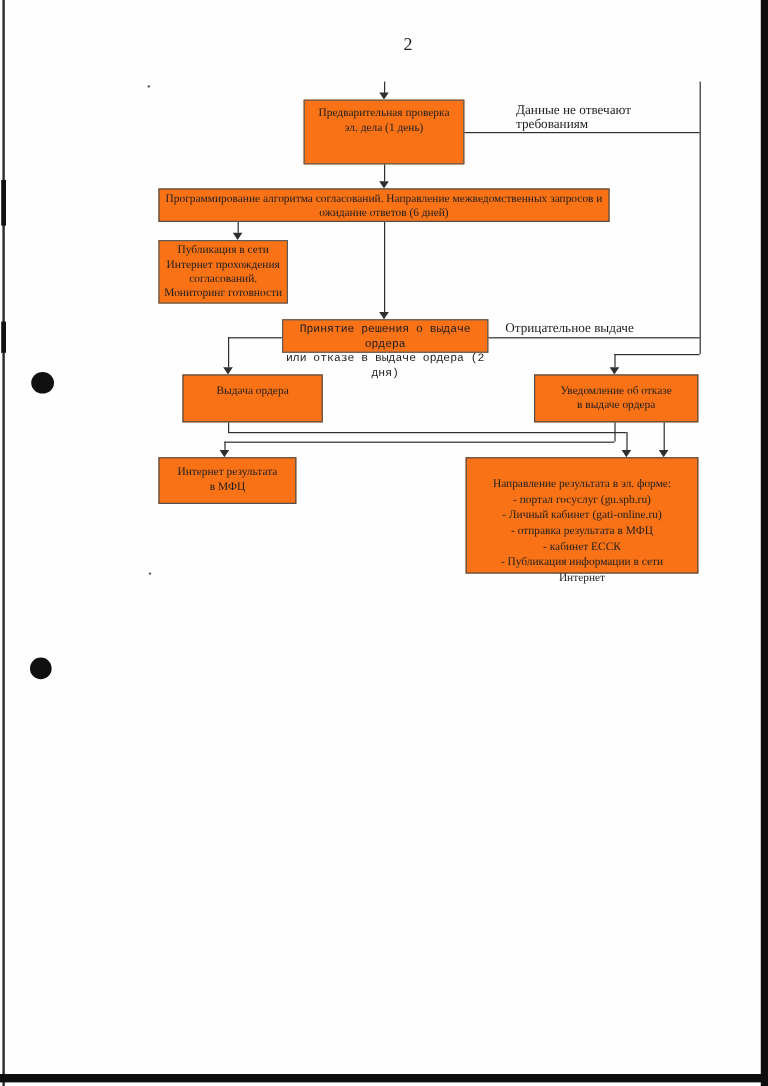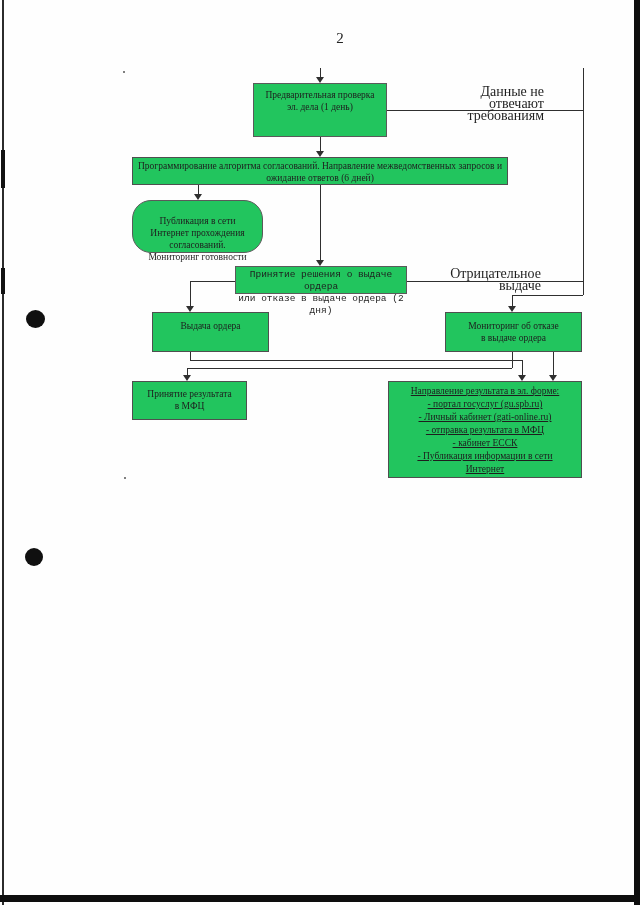--- a/index.html
+++ b/index.html
@@ -27,7 +27,7 @@
     font-size:15px;color:#222;}
   
   .node{
-    position:absolute;border:1px solid #4f4f4f;background:#22c55e;
+    position:absolute;border:1px solid #4f4f4f;background:#f97316;
     font-size:9.5px;line-height:12px;text-align:center;white-space:pre-line;
     box-sizing:border-box;color:#1e1e1e;
   }

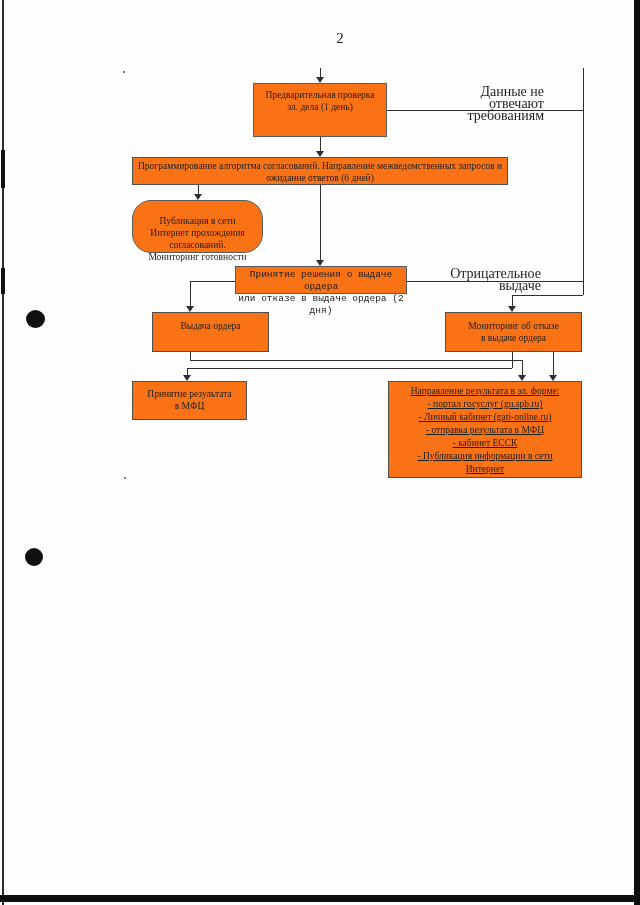--- a/index.html
+++ b/index.html
@@ -41,7 +41,7 @@
   #node-send-electronic{left:388px;top:381px;width:194px;height:97px;padding-top:3px;line-height:13px;text-decoration:underline;}
   
   .edge-label{
-    position:absolute;font-size:14px;line-height:12px;text-align:right;
+    position:absolute;font-size:11px;line-height:12px;text-align:left;
     white-space:pre-line;color:#1e1e1e;font-family:Liberation Serif, serif;
   }
   #label-reject{left:430px;top:86px;width:114px;}

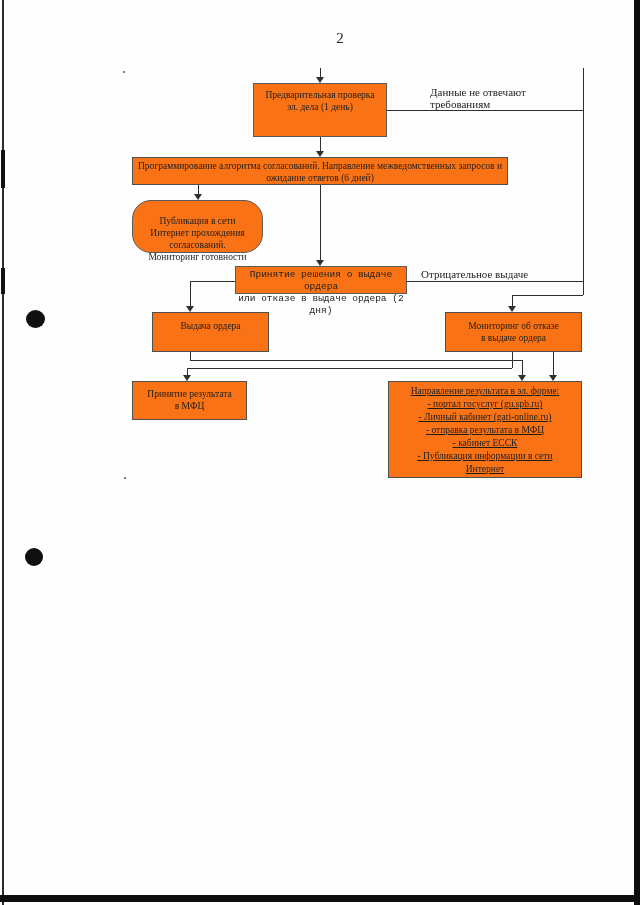--- a/index.html
+++ b/index.html
@@ -33,7 +33,7 @@
   }
   #node-precheck{left:253px;top:83px;width:134px;height:54px;padding-top:5px;border-color:#5a5a5a;}
   #node-programming{left:132px;top:157px;width:376px;height:28px;padding-top:2px;}
-  #node-publication{left:132px;top:200px;width:131px;height:53px;padding-top:14px;border-color:#5a5a5a;border-radius:19px;}
+  #node-publication{left:132px;top:200px;width:108px;height:53px;padding-top:2px;border-color:#5a5a5a;}
   #node-decision{left:235px;top:266px;width:172px;height:28px;padding-top:2px;border-color:#5a5a5a;font-family:Liberation Mono, monospace;}
   #node-issue{left:132px;top:312px;width:117px;height:40px;padding-top:7px;margin-left:20px;}
   #node-refusal{left:445px;top:312px;width:137px;height:40px;padding-top:7px;}

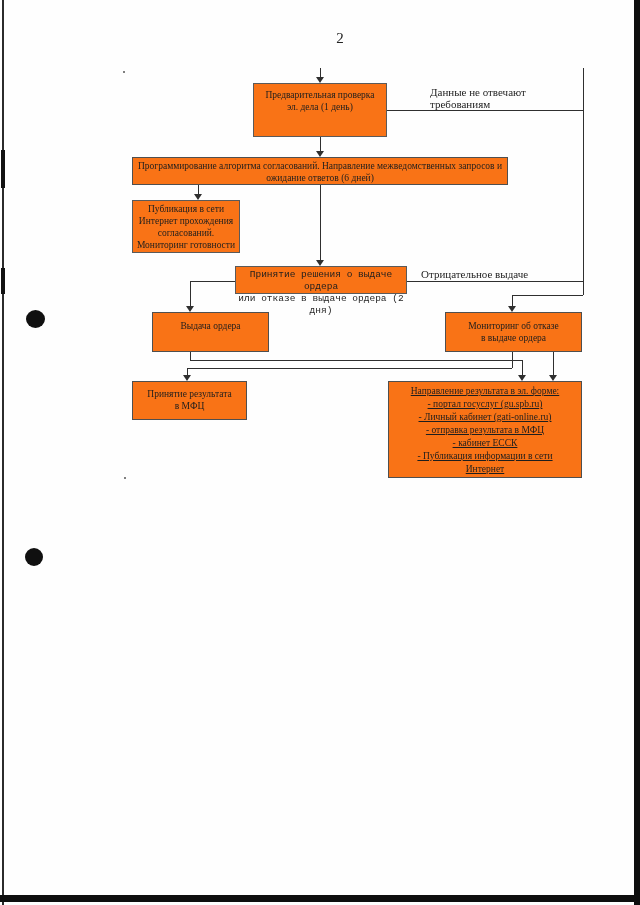--- a/index.html
+++ b/index.html
@@ -110,7 +110,7 @@
   <div class="arrow-down" style="left:508px;top:306px;"></div>
 
   <div class="node" id="node-issue">Выдача ордера</div>
-  <div class="node" id="node-refusal">Мониторинг об отказе
+  <div class="node" id="node-refusal">Уведомление об отказе
 в выдаче ордера</div>
 
   <div class="vline" style="left:190px;top:352px;height:8px;"></div>

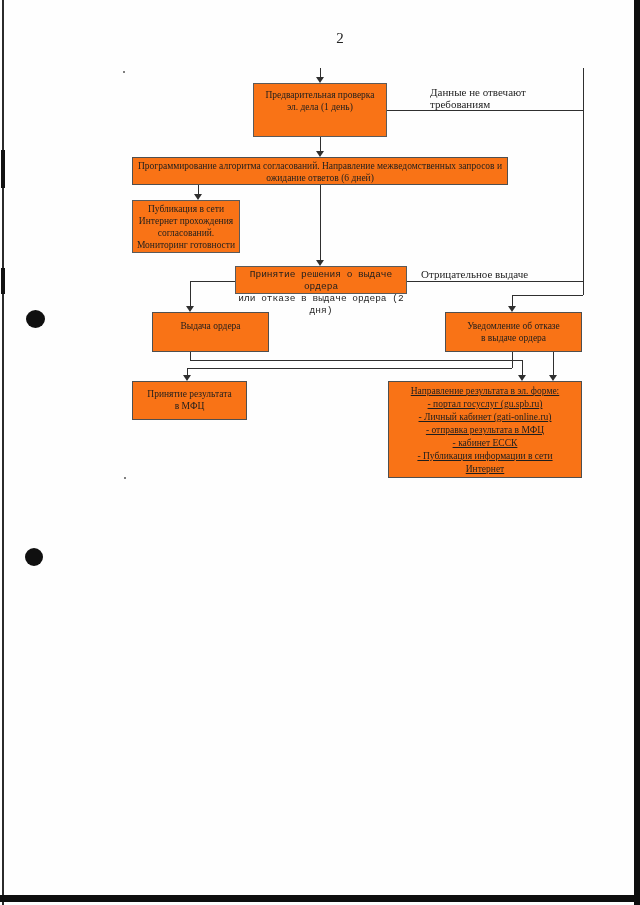--- a/index.html
+++ b/index.html
@@ -126,7 +126,7 @@
   <div class="vline" style="left:553px;top:352px;height:23px;"></div>
   <div class="arrow-down" style="left:549px;top:375px;"></div>
 
-  <div class="node" id="node-send-mfc">Принятие результата
+  <div class="node" id="node-send-mfc">Интернет результата
 в МФЦ</div>
   <div class="node" id="node-send-electronic">Направление результата в эл. форме:
 - портал госуслуг (gu.spb.ru)

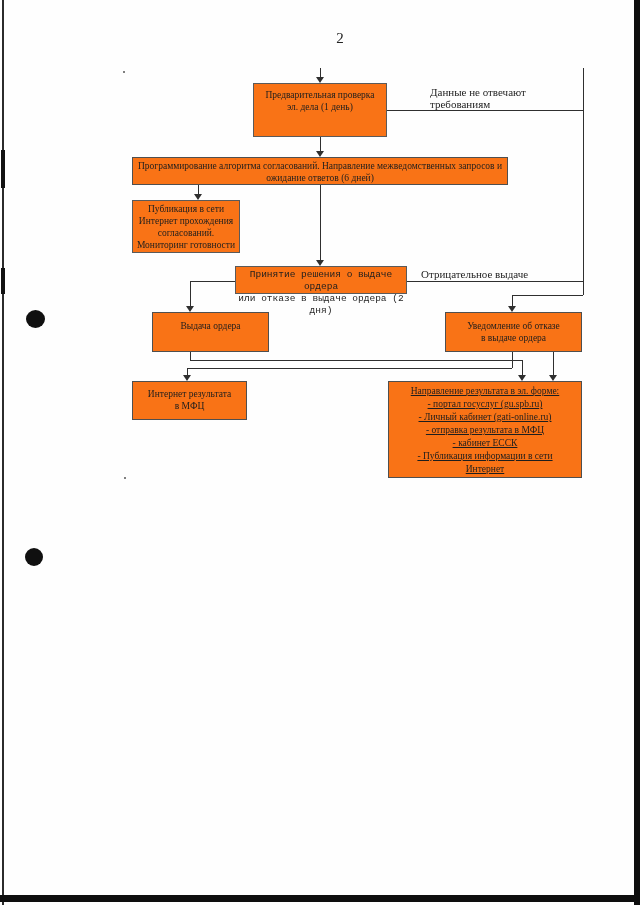--- a/index.html
+++ b/index.html
@@ -38,7 +38,7 @@
   #node-issue{left:132px;top:312px;width:117px;height:40px;padding-top:7px;margin-left:20px;}
   #node-refusal{left:445px;top:312px;width:137px;height:40px;padding-top:7px;}
   #node-send-mfc{left:132px;top:381px;width:115px;height:39px;padding-top:6px;}
-  #node-send-electronic{left:388px;top:381px;width:194px;height:97px;padding-top:3px;line-height:13px;text-decoration:underline;}
+  #node-send-electronic{left:388px;top:381px;width:194px;height:97px;padding-top:16px;line-height:13px;}
   
   .edge-label{
     position:absolute;font-size:11px;line-height:12px;text-align:left;

